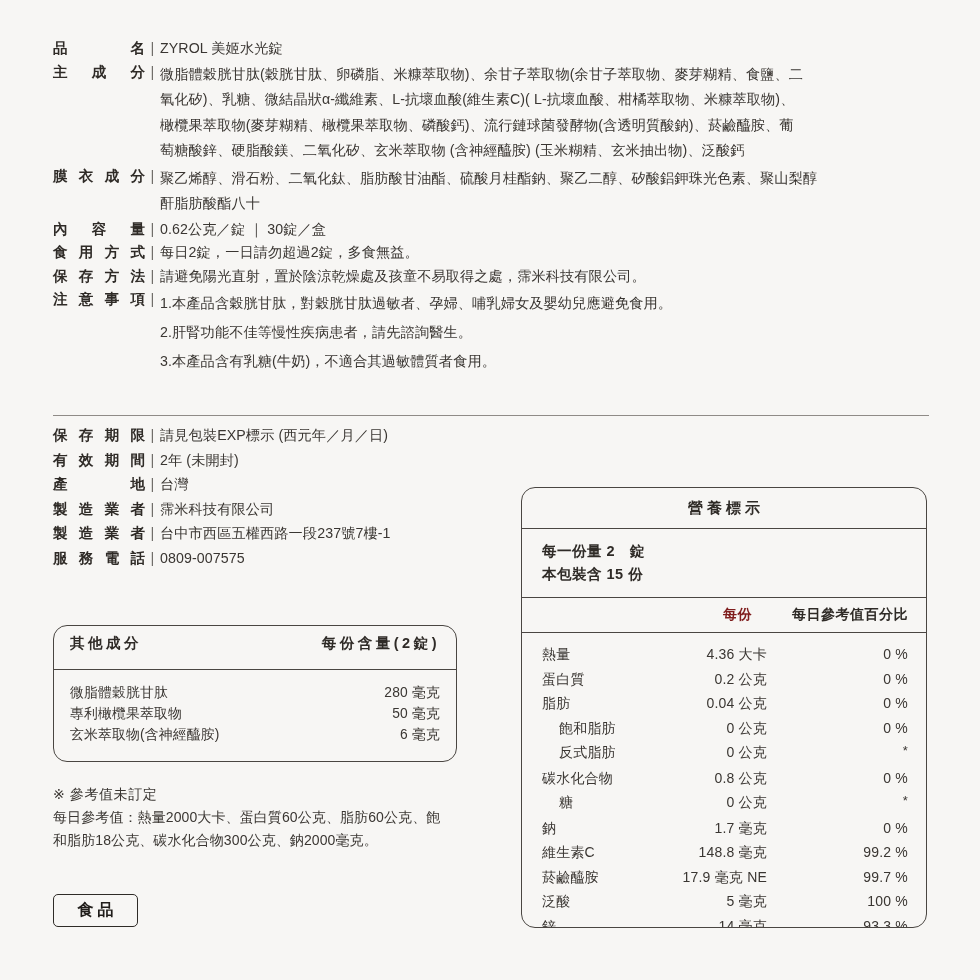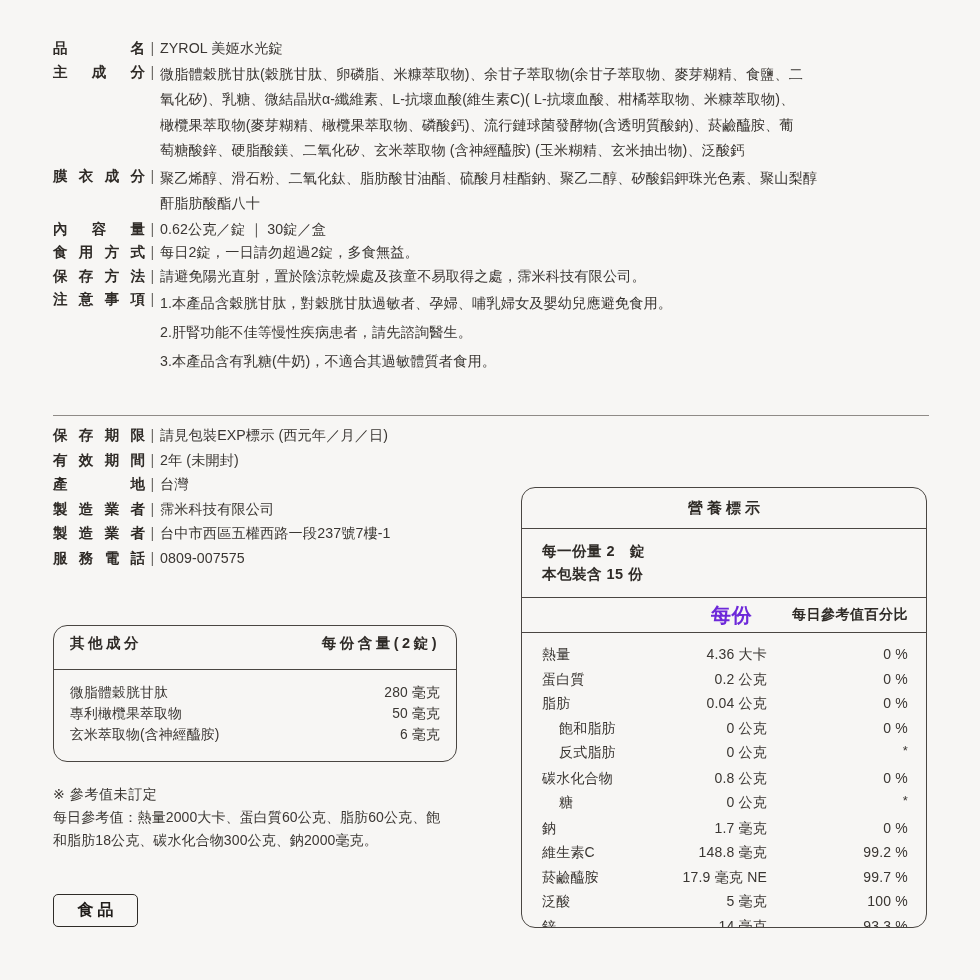--- a/index.html
+++ b/index.html
@@ -206,10 +206,10 @@
   .nf-colhead .c-amt {
     flex: 0 0 112px;
     text-align: right;
-    font-size: 20px;
+    font-size: 14px;
     font-weight: bold;
     letter-spacing: 0.5px;
-    color: #6d28d9;
+    color: #7f1d1d;
   }
   .nf-colhead .c-pct {
     flex: 1 1 auto;

